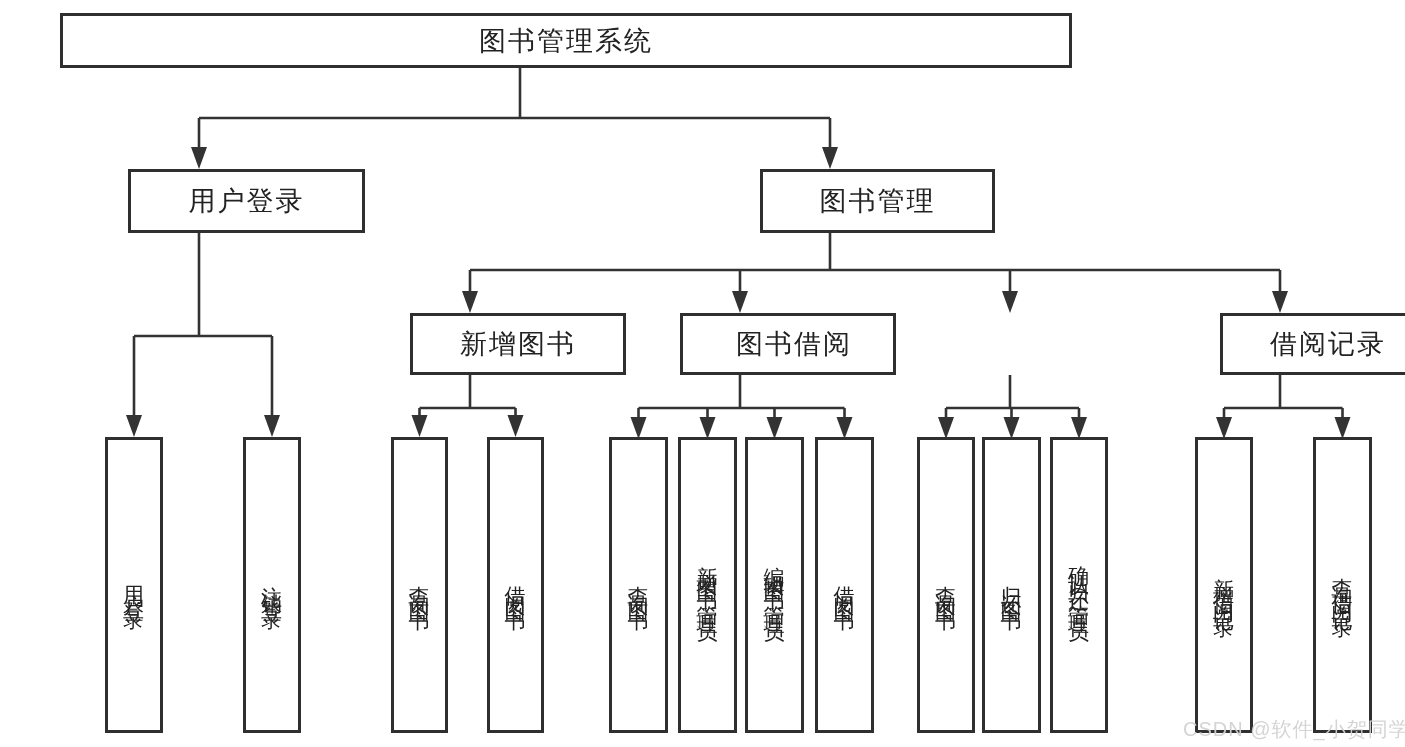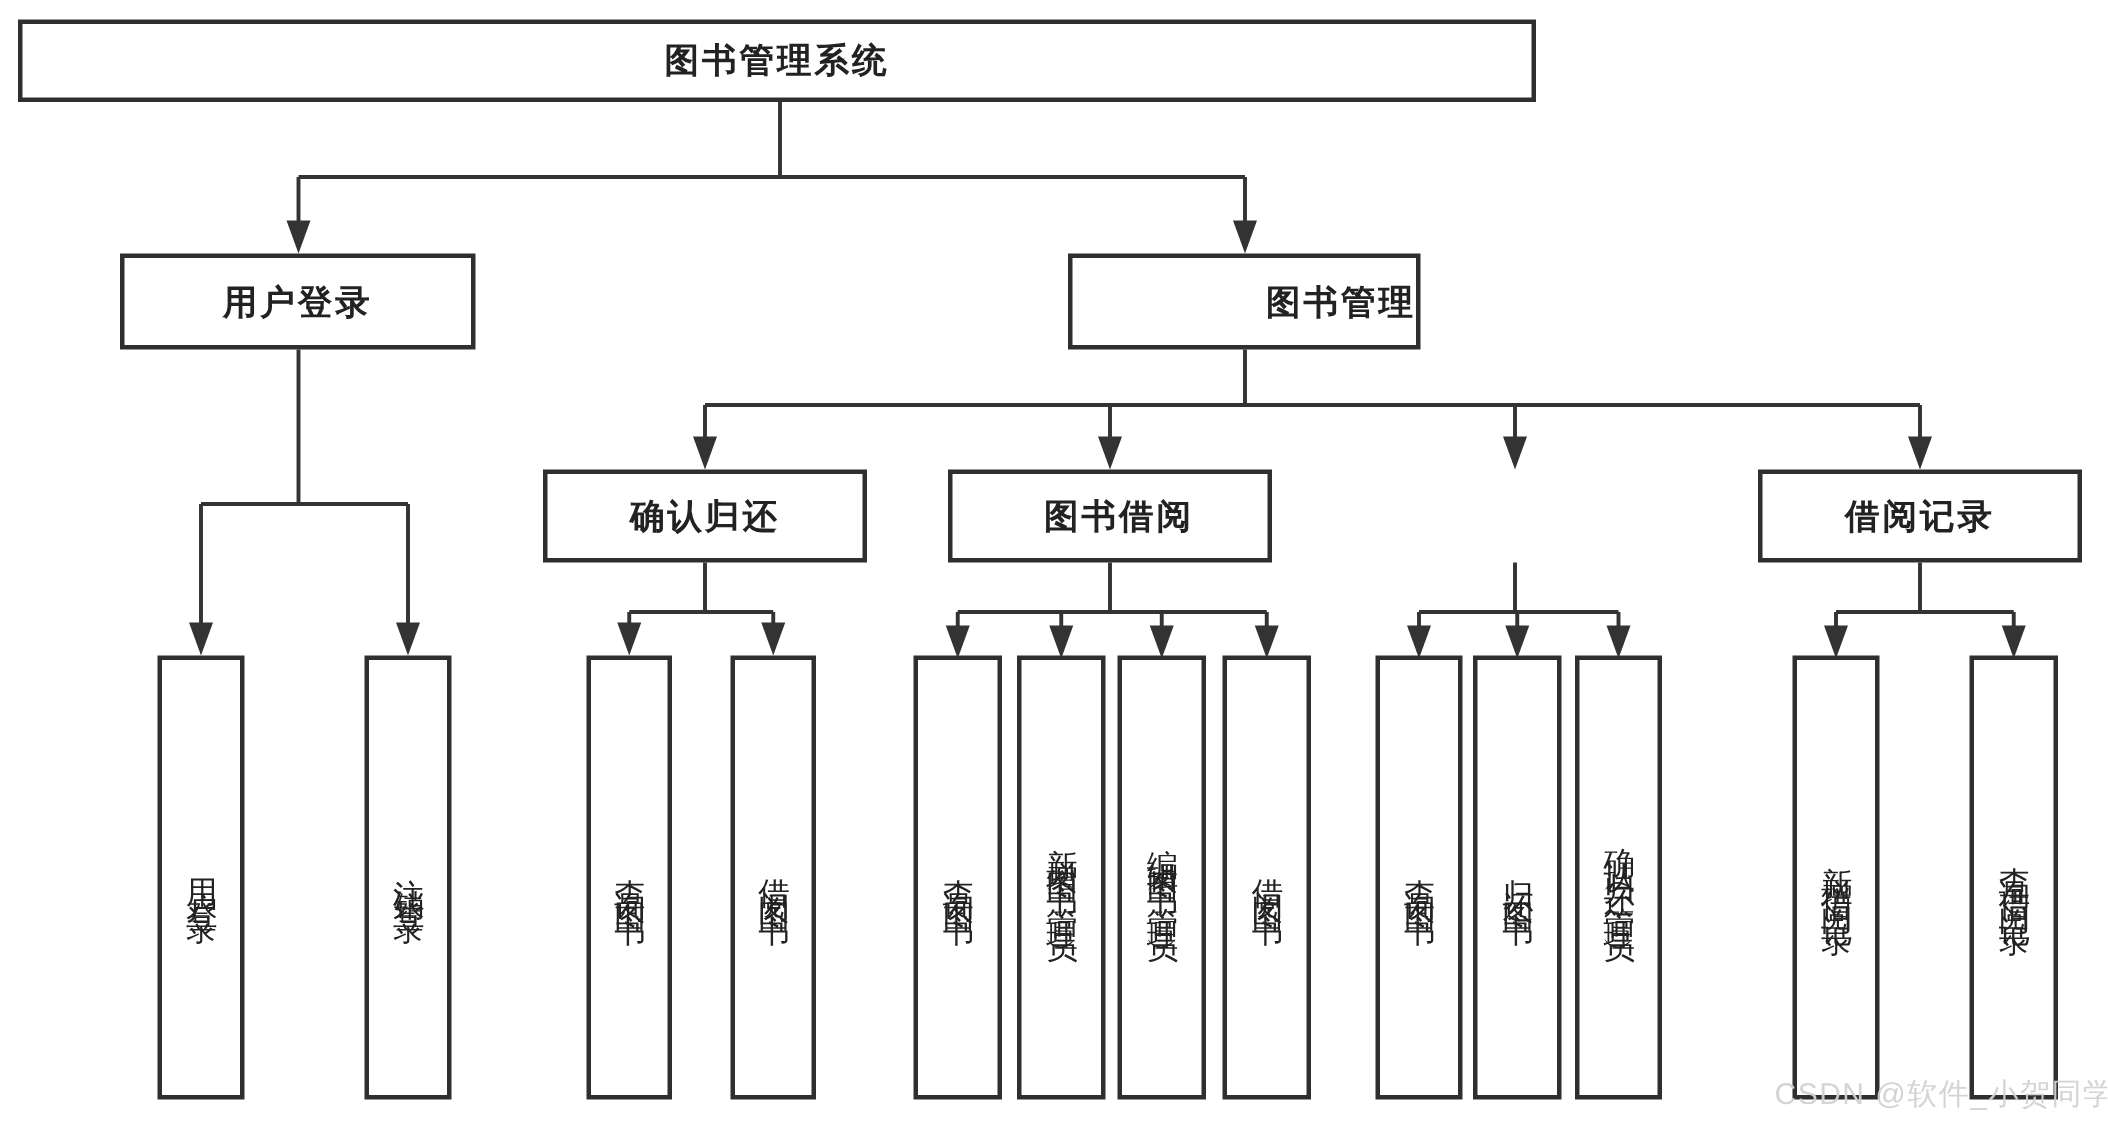--- a/index.html
+++ b/index.html
@@ -28,7 +28,7 @@
     color: #222222;
     z-index: 1;
   }
-  .hbox { font-size: 23px; letter-spacing: 2px; font-weight: 700; }
+  .hbox { font-size: 27px; letter-spacing: 2px; font-weight: 400; margin-left: 48px; }
   .vbox { font-size: 21px; font-weight: 400; }
   .vbox .label {
     writing-mode: vertical-rl;

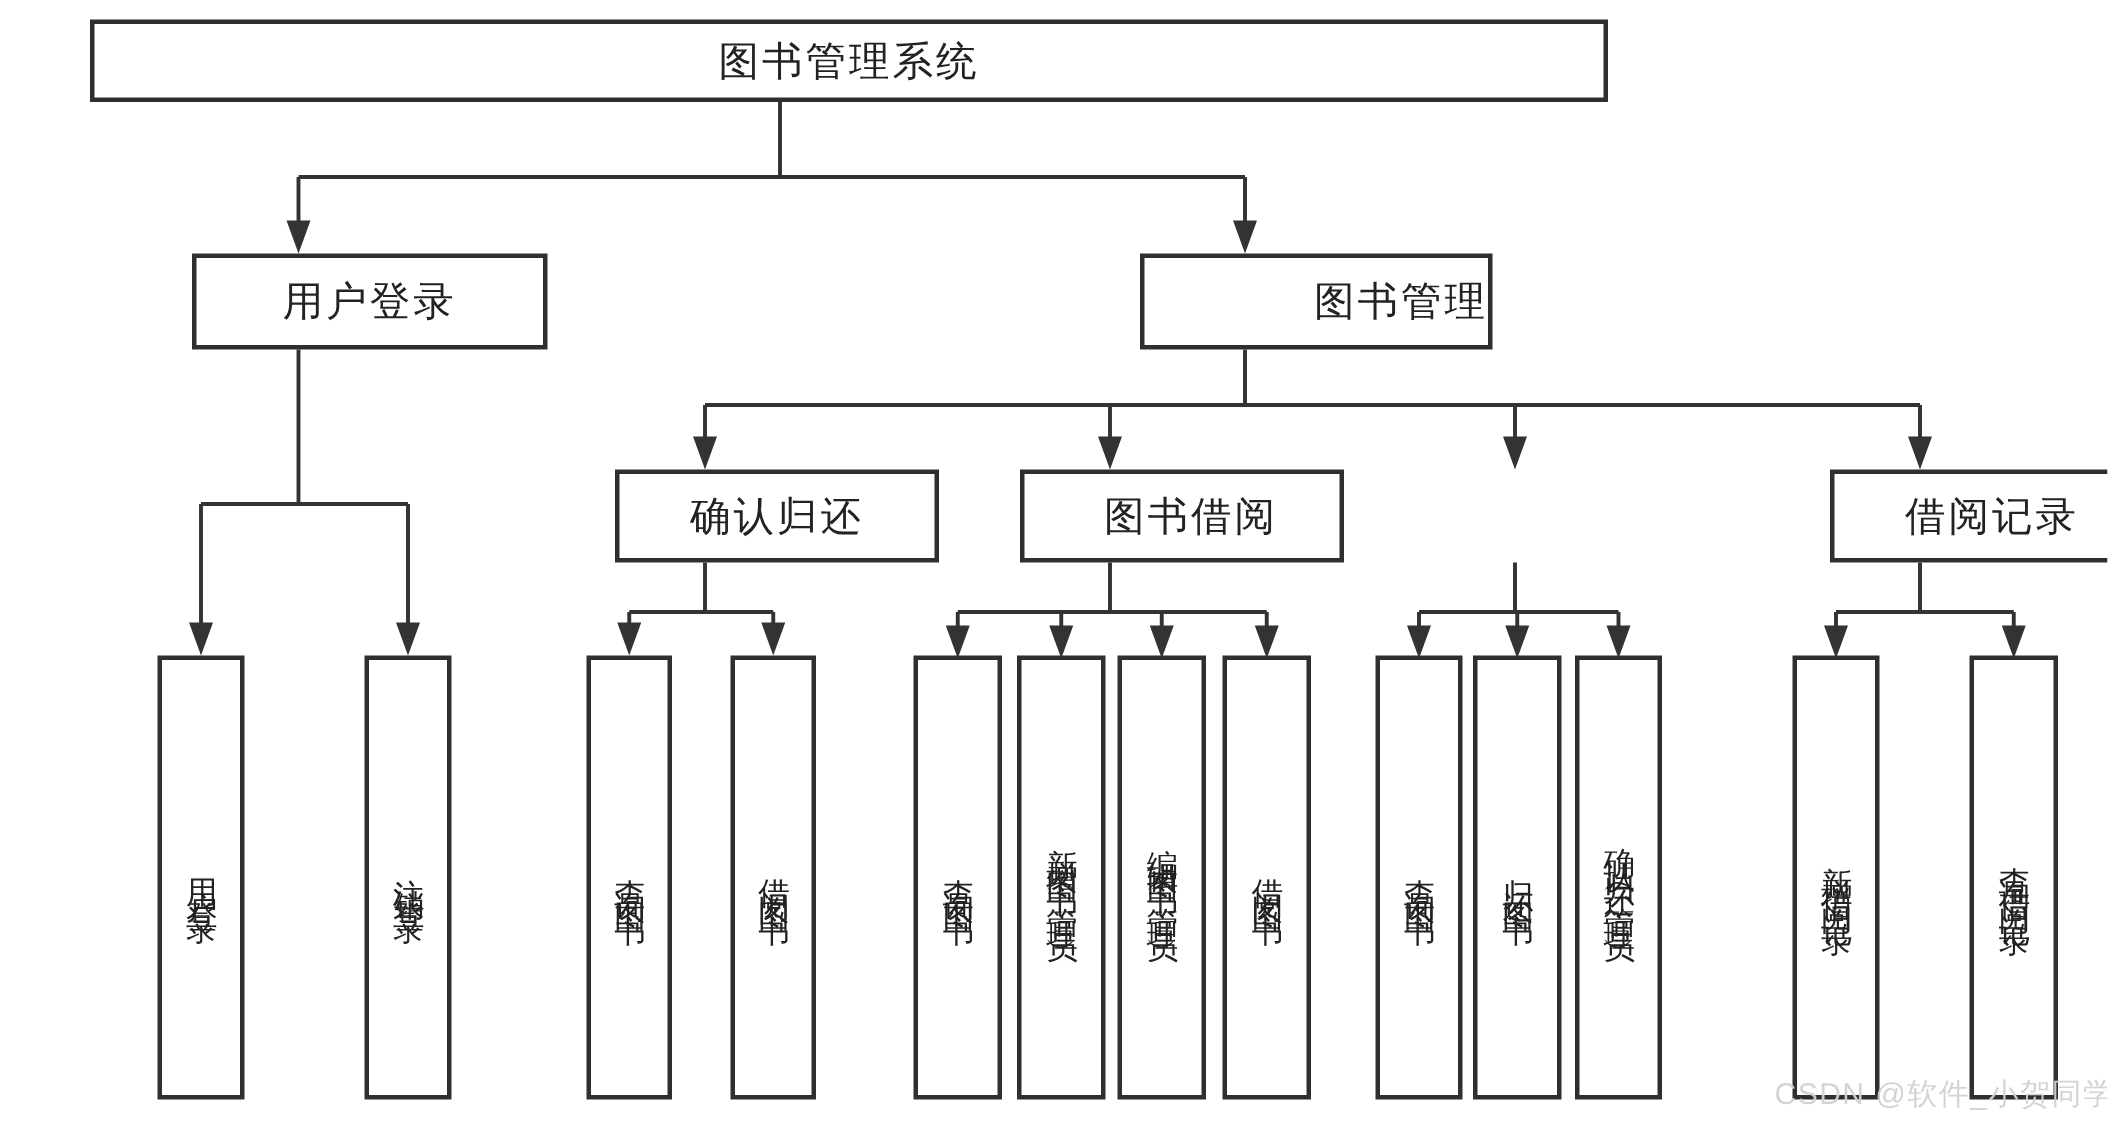--- a/index.html
+++ b/index.html
@@ -100,7 +100,7 @@
   <div class="box hbox" style="left:80px; top:169px; width:237px; height:64px;">
     <span class="label">用户登录</span>
   </div>
-  <div class="box hbox" style="left:712px; top:169px; width:235px; height:64px;justify-content:flex-end;">
+  <div class="box hbox" style="left:712px; top:169px; width:235px; height:64px;">
     <span class="label">图书管理</span>
   </div>
 

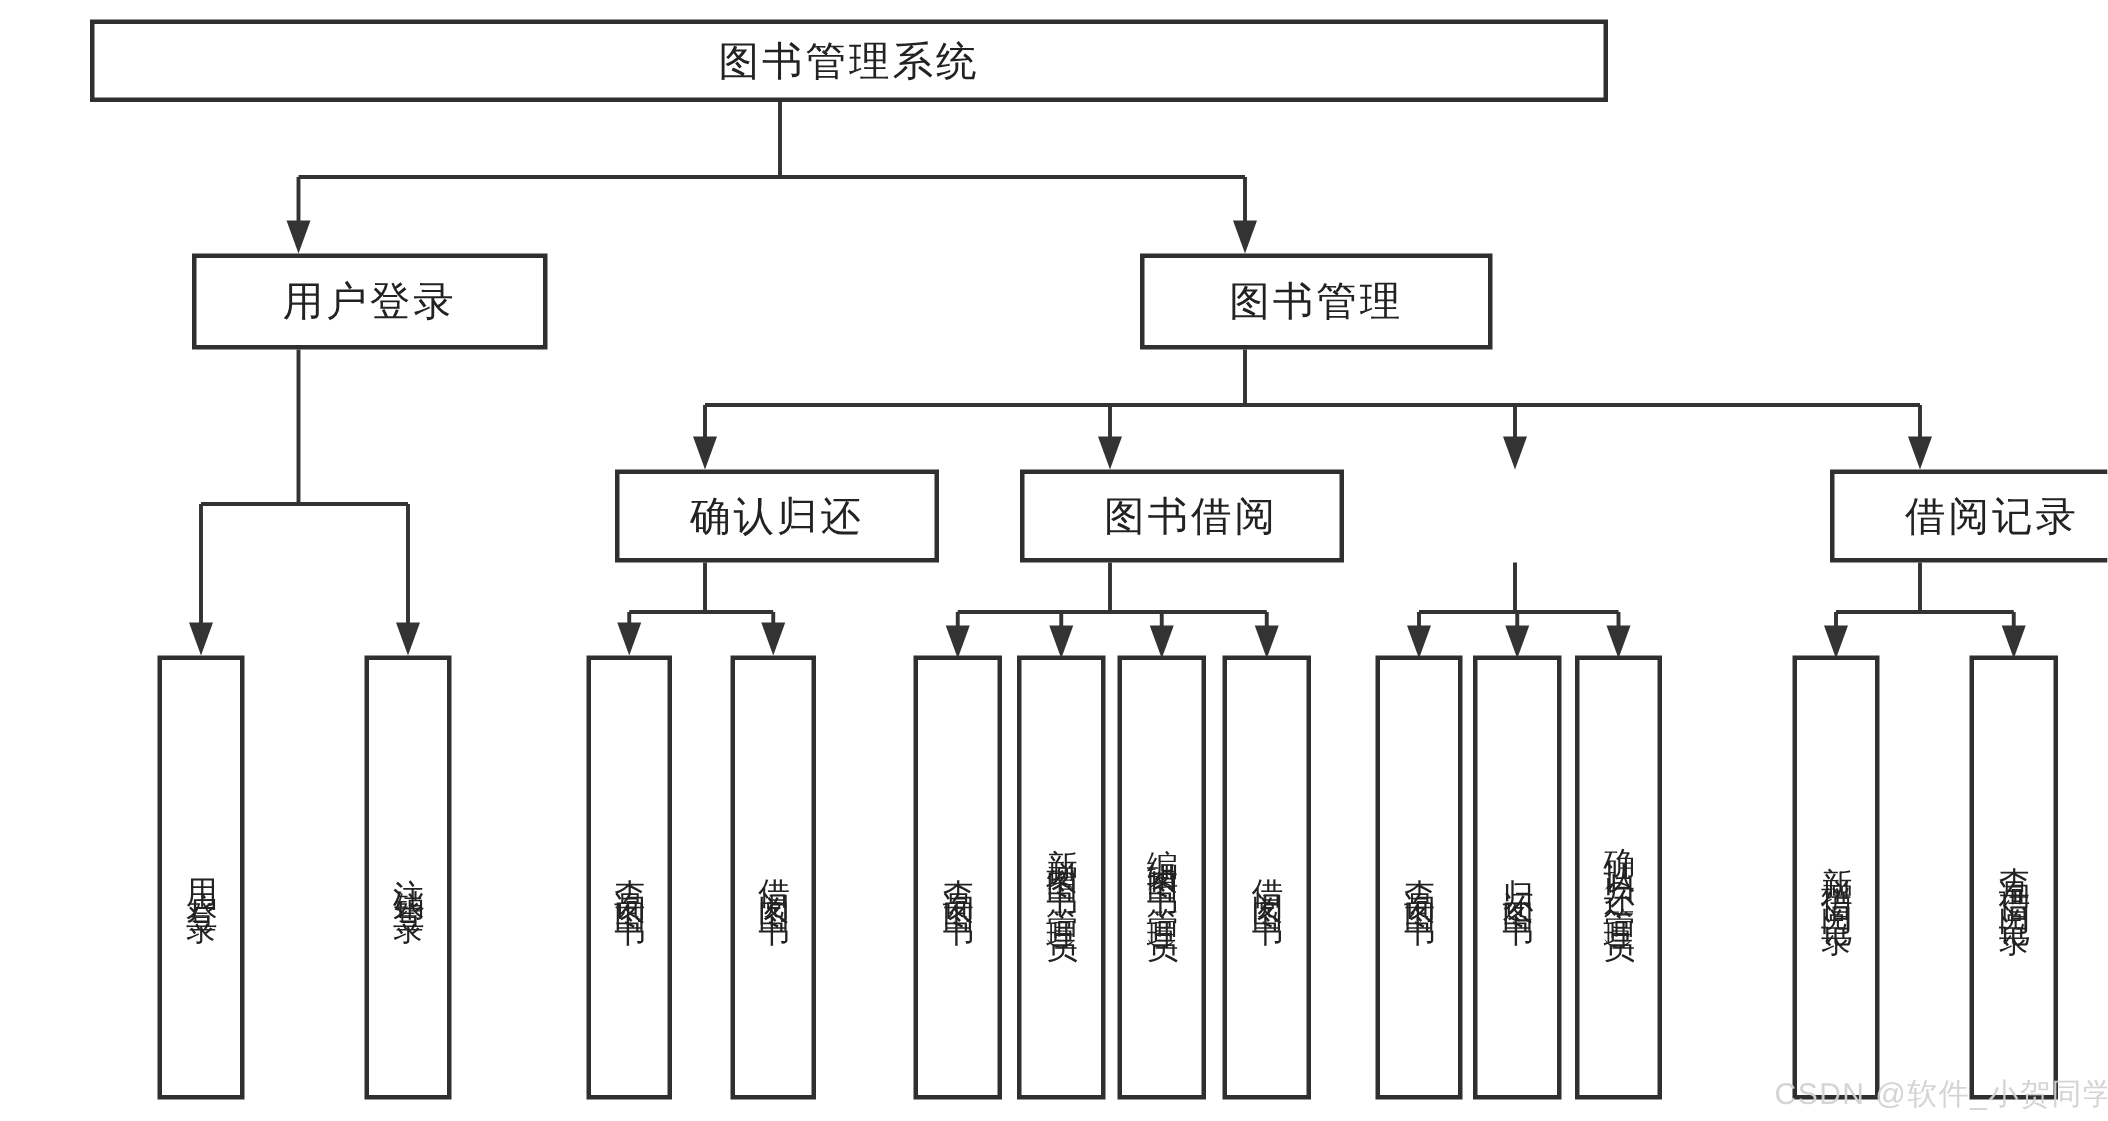--- a/index.html
+++ b/index.html
@@ -105,7 +105,7 @@
   </div>
 
   <div class="box hbox" style="left:362px; top:313px; width:216px; height:62px;">
-    <span class="label">确认归还</span>
+    <span class="label">新增图书</span>
   </div>
   <div class="box hbox" style="left:632px; top:313px; width:216px; height:62px;padding-left:12px;">
     <span class="label">图书借阅</span>

